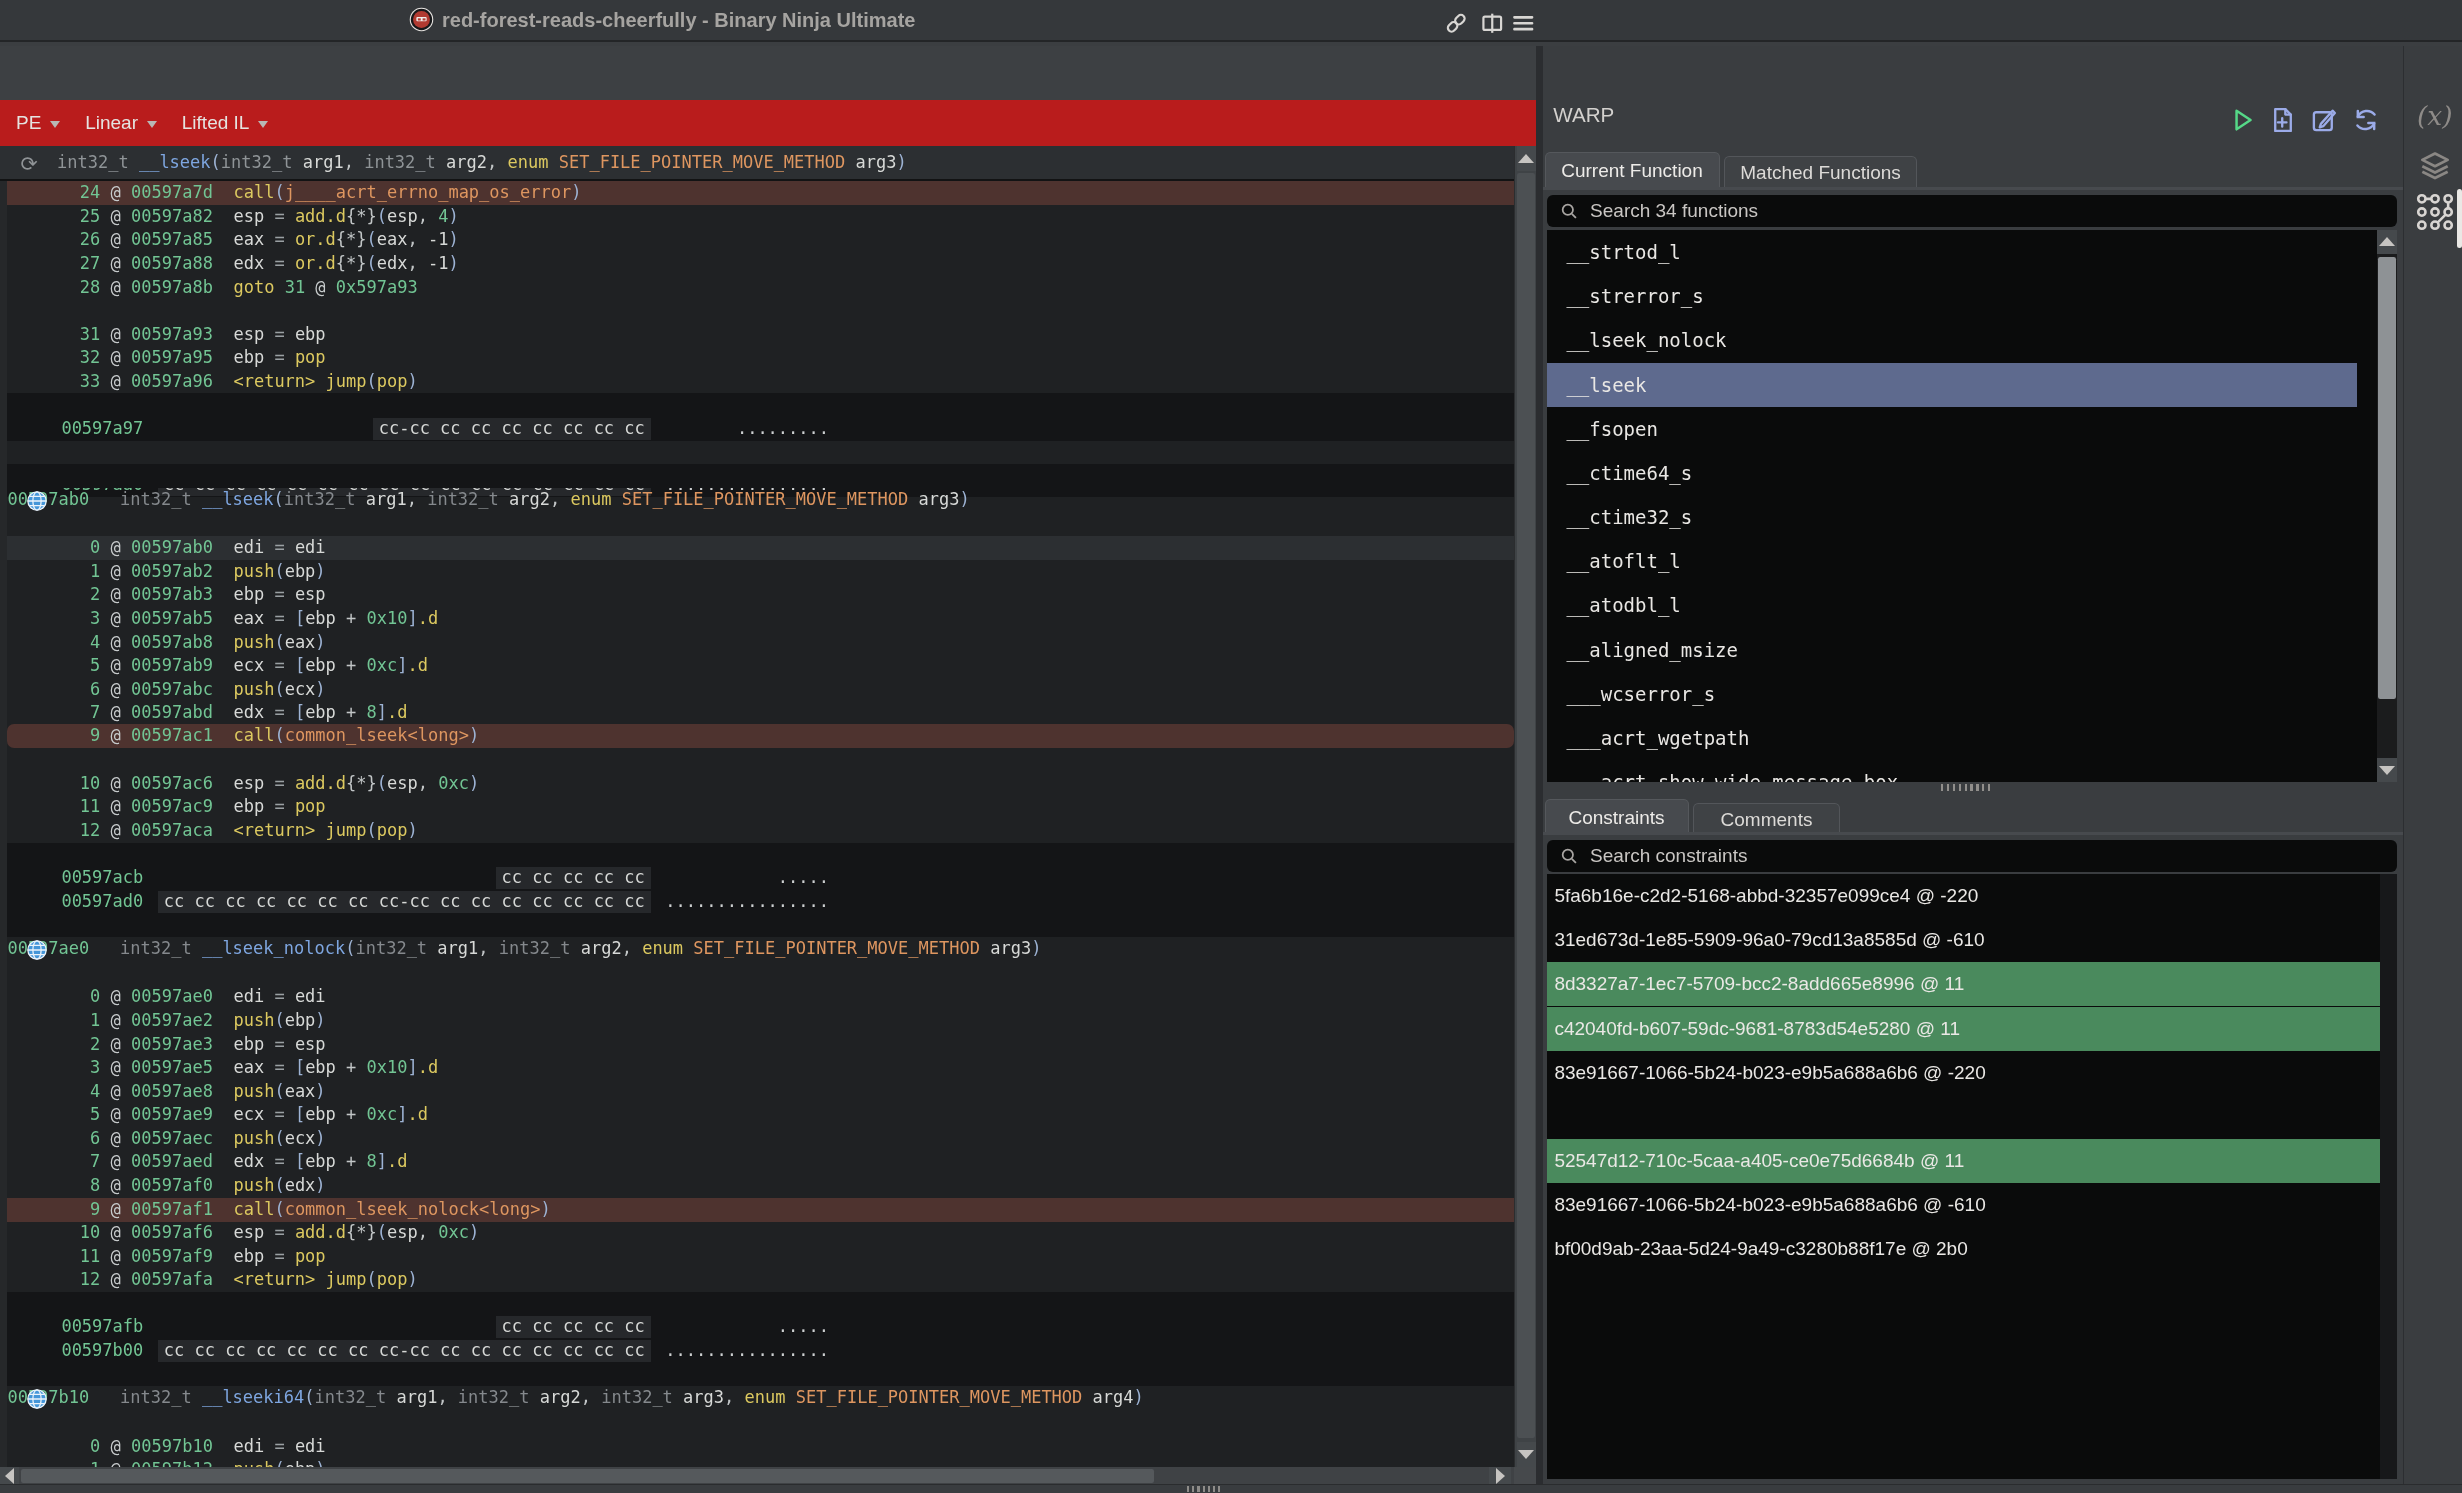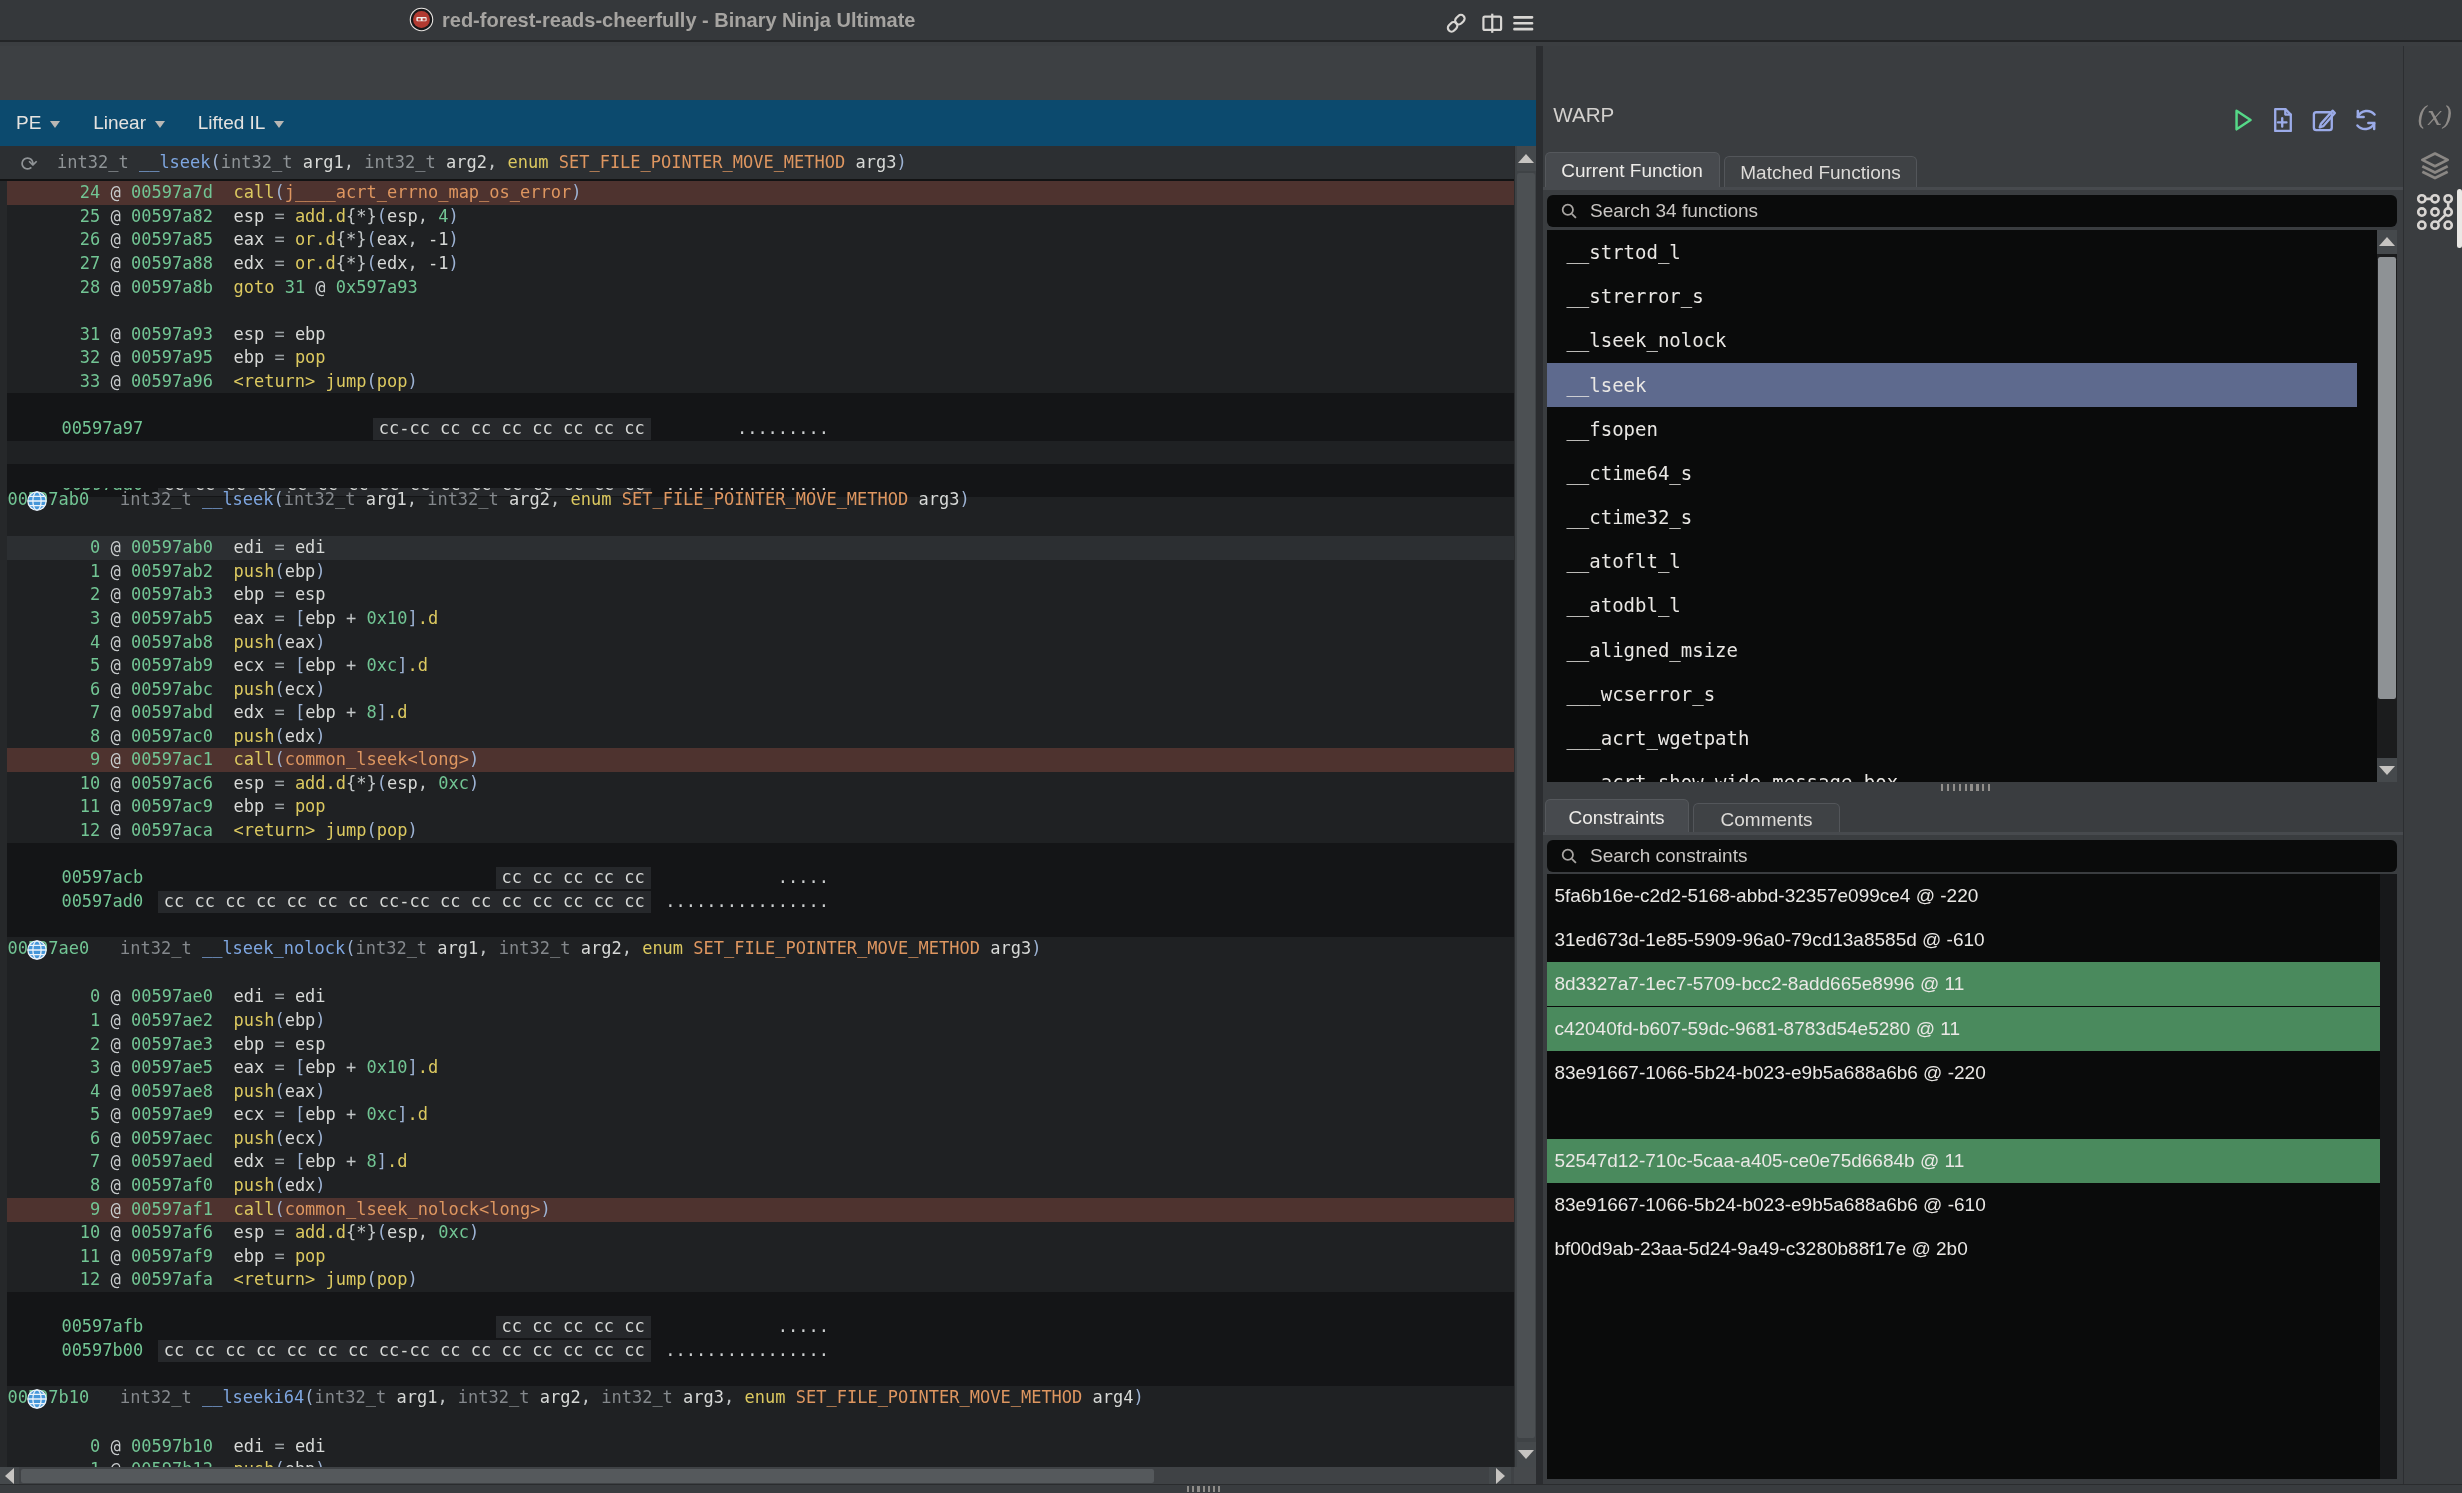--- a/index.html
+++ b/index.html
@@ -17,7 +17,7 @@
 
   
   #upper-strip{left:0;top:46px;width:1536px;height:54px;background:#3d4043;}
-  #toolbar{left:0;top:100px;width:1536px;height:46px;background:#0c4a6e;display:flex;align-items:center;padding-left:16px;box-sizing:border-box;gap:8px;}
+  #toolbar{left:0;top:100px;width:1536px;height:46px;background:#b91c1c;display:flex;align-items:center;padding-left:16px;box-sizing:border-box;}
   .menu-btn{display:flex;align-items:center;margin-right:25px;cursor:default;}
   .menu-btn .lbl{font-size:19px;color:#e5e3e0;}
   .chev{width:0;height:0;border-left:5.9px solid transparent;border-right:5.9px solid transparent;border-top:7.4px solid #b9b7b4;margin-left:8.8px;margin-top:2.2px;}

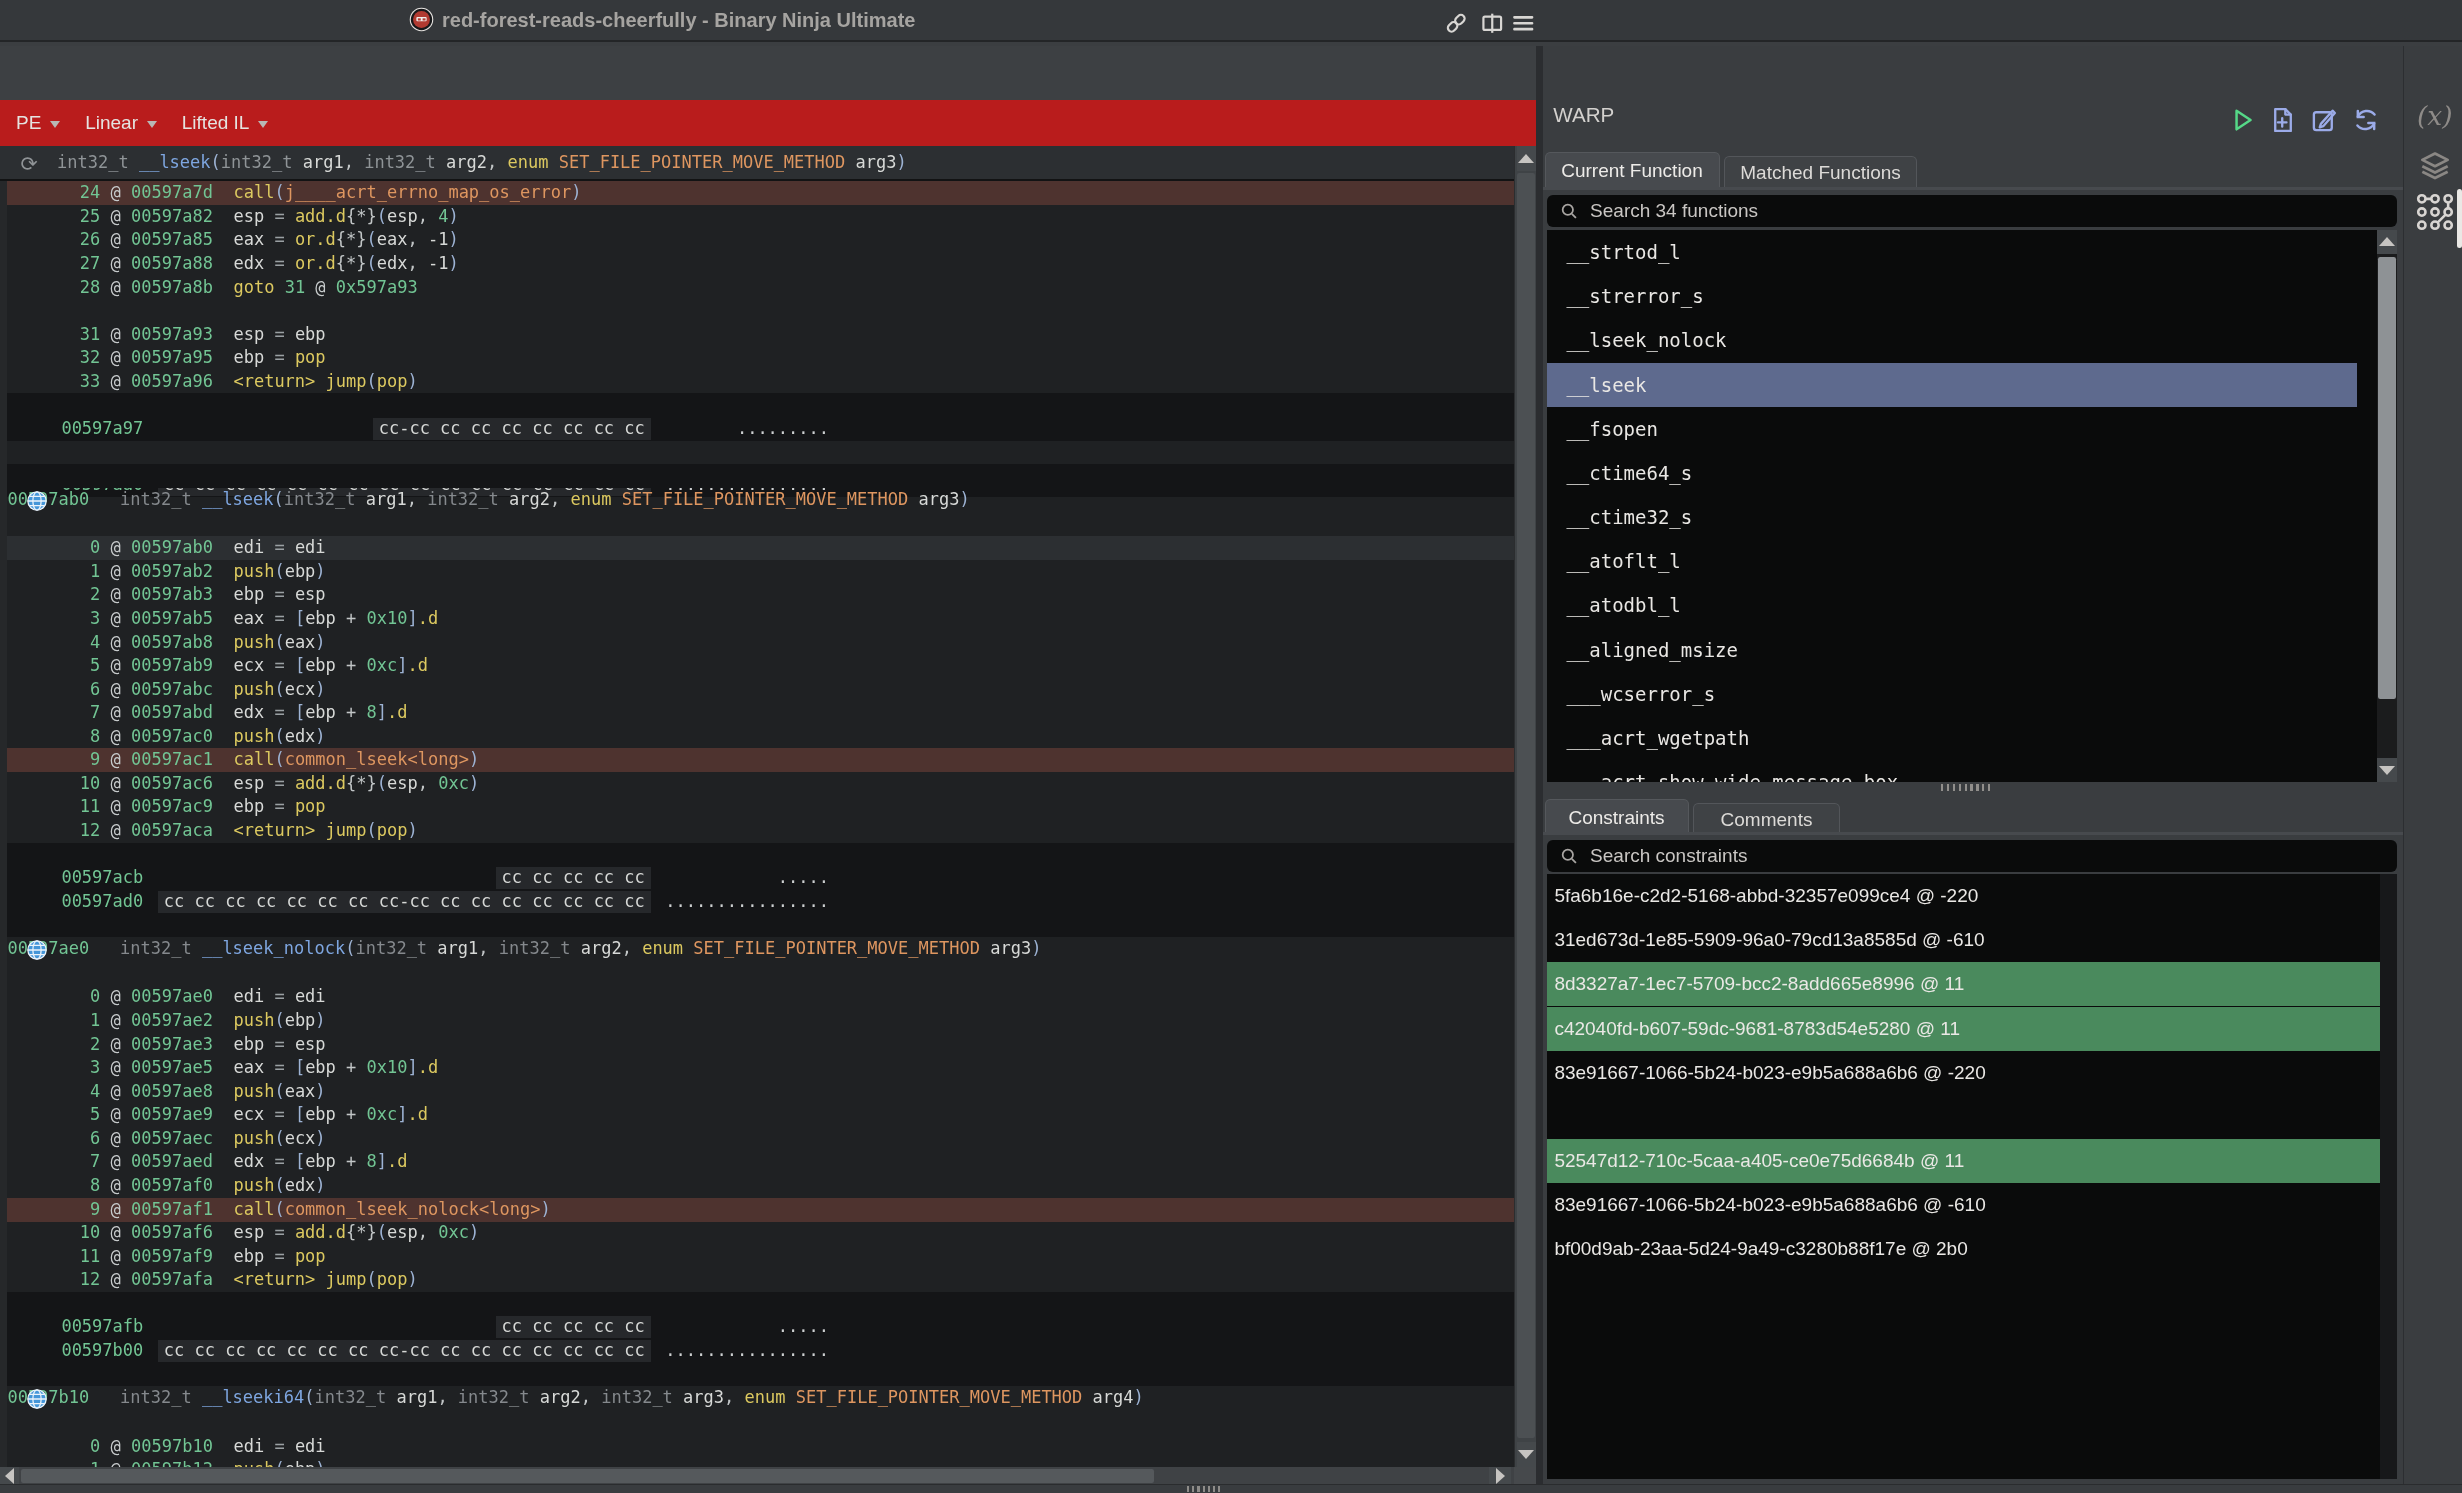--- a/index.html
+++ b/index.html
@@ -183,7 +183,7 @@
     <div class="crow instr" style="top: 532px;"><span class="c-ln">   6</span><span class="c-at"> @ </span><span class="c-ad">00597abc</span><span class="c-pu">  </span><span class="c-kw">push</span><span class="c-pb">(</span><span class="c-rg">ecx</span><span class="c-pb">)</span></div>
     <div class="crow instr" style="top: 555px;"><span class="c-ln">   7</span><span class="c-at"> @ </span><span class="c-ad">00597abd</span><span class="c-pu">  </span><span class="c-rg">edx</span><span class="c-eq"> = </span><span class="c-pb">[</span><span class="c-rg">ebp</span><span class="c-pu"> + </span><span class="c-nm">8</span><span class="c-pb">]</span><span class="c-kw">.d</span></div>
     <div class="crow instr" style="top: 579px;"><span class="c-ln">   8</span><span class="c-at"> @ </span><span class="c-ad">00597ac0</span><span class="c-pu">  </span><span class="c-kw">push</span><span class="c-pb">(</span><span class="c-rg">edx</span><span class="c-pb">)</span></div>
-    <div class="crow instr hl-call" style="top: 602px;"><span class="c-ln">   9</span><span class="c-at"> @ </span><span class="c-ad">00597ac1</span><span class="c-pu">  </span><span class="c-kw">call</span><span class="c-pb">(</span><span class="c-ca">common_lseek&lt;long&gt;</span><span class="c-pb">)</span></div>
+    <div class="crow instr hl-call" style="top: 578px; border-radius: 7px;"><span class="c-ln">   9</span><span class="c-at"> @ </span><span class="c-ad">00597ac1</span><span class="c-pu">  </span><span class="c-kw">call</span><span class="c-pb">(</span><span class="c-ca">common_lseek&lt;long&gt;</span><span class="c-pb">)</span></div>
     <div class="crow instr" style="top: 626px;"><span class="c-ln">  10</span><span class="c-at"> @ </span><span class="c-ad">00597ac6</span><span class="c-pu">  </span><span class="c-rg">esp</span><span class="c-eq"> = </span><span class="c-kw">add.d</span><span class="c-pu">{*}</span><span class="c-pb">(</span><span class="c-rg">esp</span><span class="c-pu">, </span><span class="c-nm">0xc</span><span class="c-pb">)</span></div>
     <div class="crow instr" style="top: 649px;"><span class="c-ln">  11</span><span class="c-at"> @ </span><span class="c-ad">00597ac9</span><span class="c-pu">  </span><span class="c-rg">ebp</span><span class="c-eq"> = </span><span class="c-kw">pop</span></div>
     <div class="crow instr" style="top: 673px;"><span class="c-ln">  12</span><span class="c-at"> @ </span><span class="c-ad">00597aca</span><span class="c-pu">  </span><span class="c-kw">&lt;return&gt;</span><span class="c-pu"> </span><span class="c-kw">jump</span><span class="c-pb">(</span><span class="c-kw">pop</span><span class="c-pb">)</span></div>

